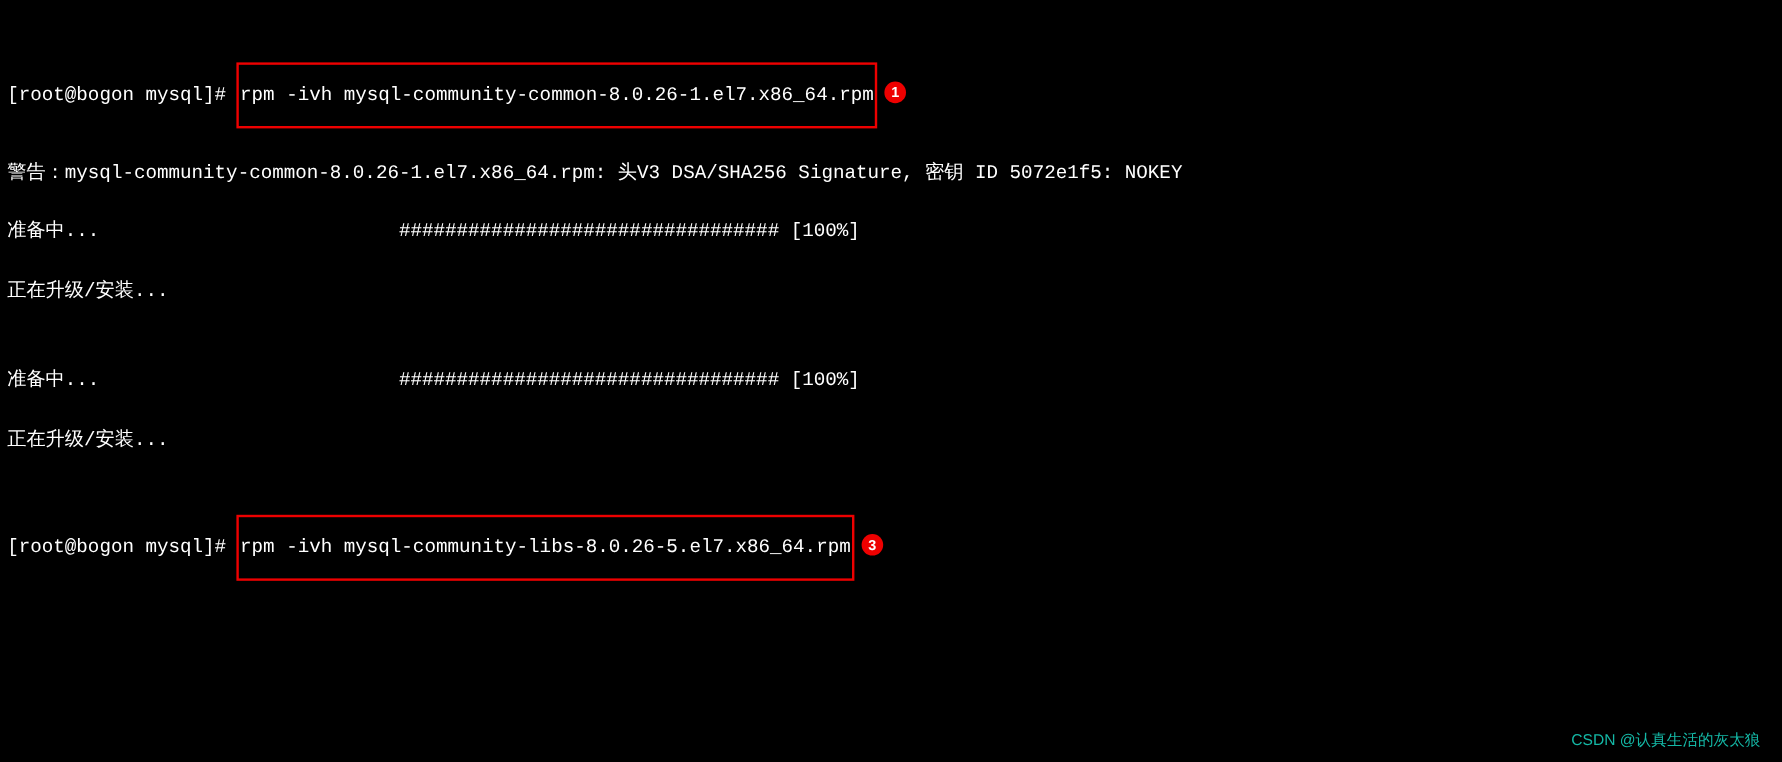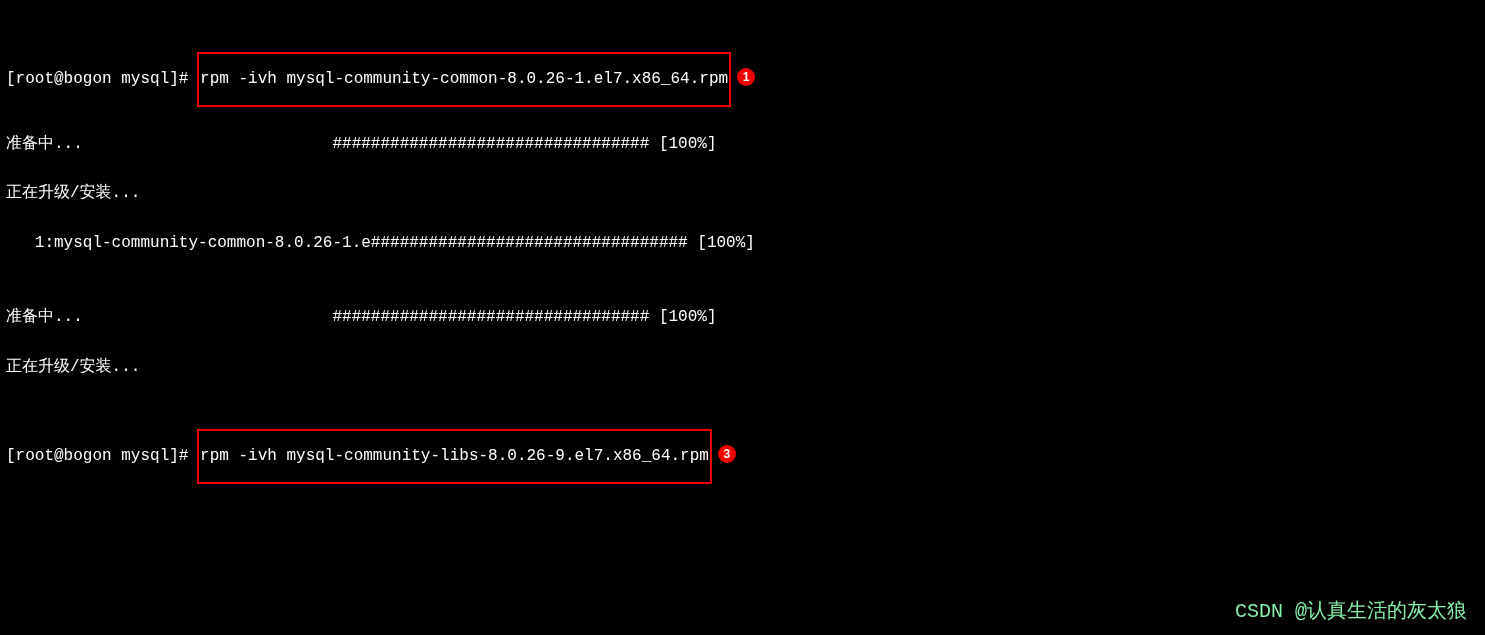--- a/index.html
+++ b/index.html
@@ -22,6 +22,7 @@
 <div class="term">
 
 <div class="line"><span>[root@bogon mysql]# </span><span class="rbox"><span>rpm -ivh mysql-community-common-8.0.26-1.el7.x86_64.rpm</span></span><span class="badge">1</span></div>
+<div class="line">警告：mysql-community-common-8.0.26-1.el7.x86_64.rpm: 头V3 DSA/SHA256 Signature, 密钥 ID 5072e1f5: NOKEY</div>
 <div class="line">准备中...                          ################################# [100%]</div>
 <div class="line">正在升级/安装...</div>
 <div class="line">   1:mysql-community-common-8.0.26-1.e################################# [100%]</div>

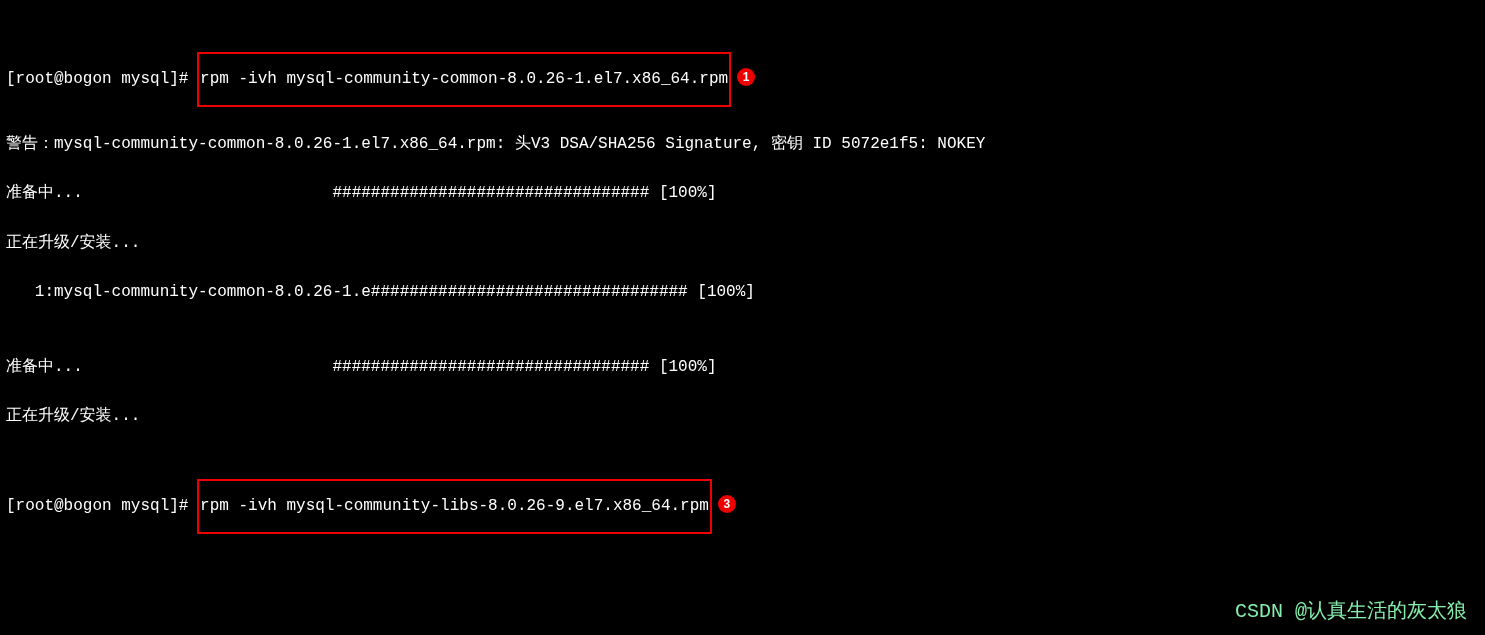--- a/index.html
+++ b/index.html
@@ -25,7 +25,6 @@
 <div class="line">警告：mysql-community-common-8.0.26-1.el7.x86_64.rpm: 头V3 DSA/SHA256 Signature, 密钥 ID 5072e1f5: NOKEY</div>
 <div class="line">准备中...                          ################################# [100%]</div>
 <div class="line">正在升级/安装...</div>
-<div class="line">   1:mysql-community-common-8.0.26-1.e################################# [100%]</div>
 
 <div class="line">准备中...                          ################################# [100%]</div>
 <div class="line">正在升级/安装...</div>

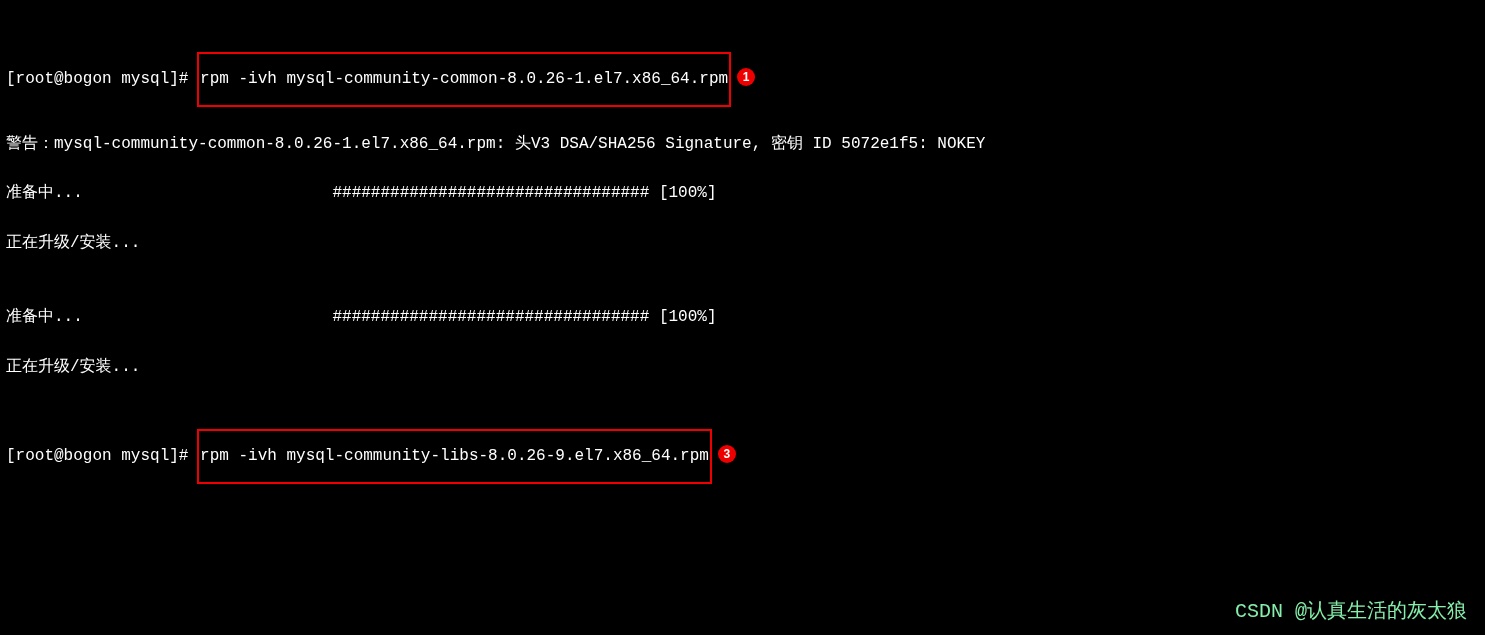--- a/index.html
+++ b/index.html
@@ -29,7 +29,7 @@
 <div class="line">准备中...                          ################################# [100%]</div>
 <div class="line">正在升级/安装...</div>
 
-<div class="line"><span>[root@bogon mysql]# </span><span class="rbox"><span>rpm -ivh mysql-community-libs-8.0.26-9.el7.x86_64.rpm</span></span><span class="badge">3</span></div>
+<div class="line"><span>[root@bogon mysql]# </span><span class="rbox"><span>rpm -ivh mysql-community-libs-8.0.26-5.el7.x86_64.rpm</span></span><span class="badge">3</span></div>
 
 
 

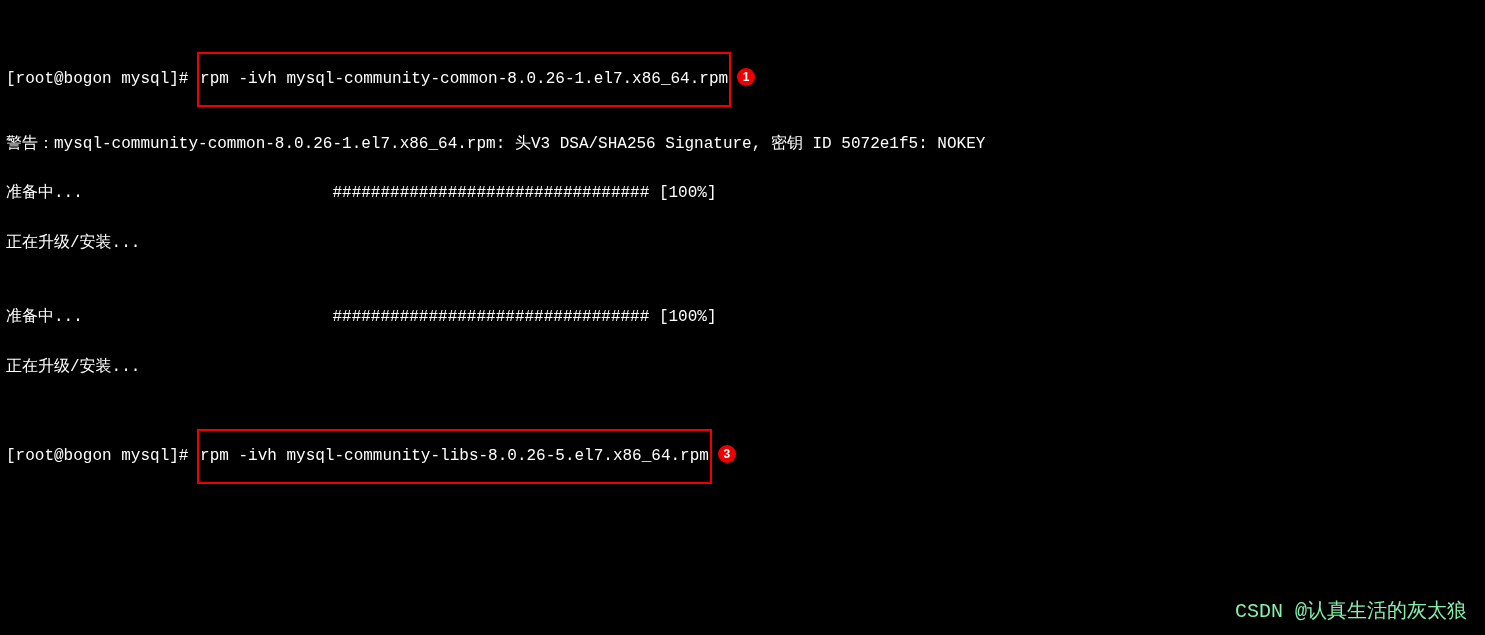--- a/index.html
+++ b/index.html
@@ -13,8 +13,8 @@
     width:18px;height:18px;border-radius:50%;background:#e00;color:#fff;
     font-size:12px;margin-left:6px;vertical-align:2px;
     font-family:Arial,sans-serif;font-weight:bold;}
-  .watermark{position:fixed;right:18px;bottom:8px;color:#86efac;
-    font-size:20px;font-family:Liberation Mono, monospace;letter-spacing:0;}
+  .watermark{position:fixed;right:18px;bottom:8px;color:#14b8a6;
+    font-size:13px;font-family:Liberation Sans, sans-serif;letter-spacing:0;}
 </style>
 </head>
 <body>

